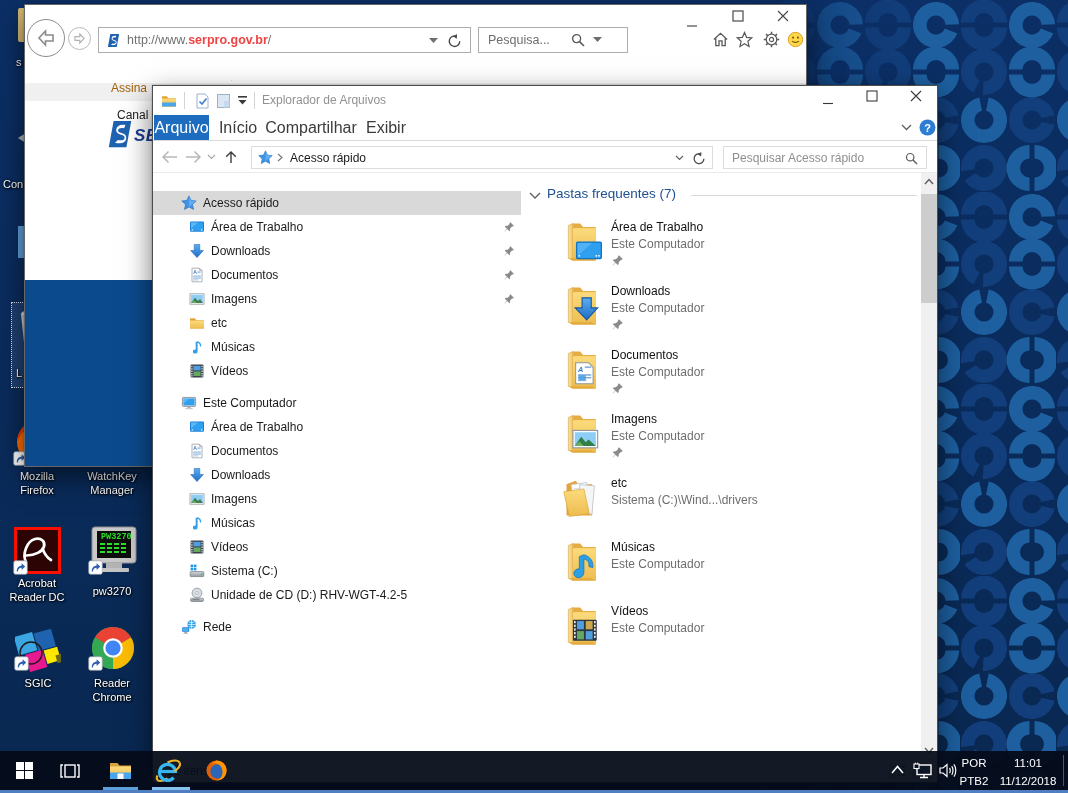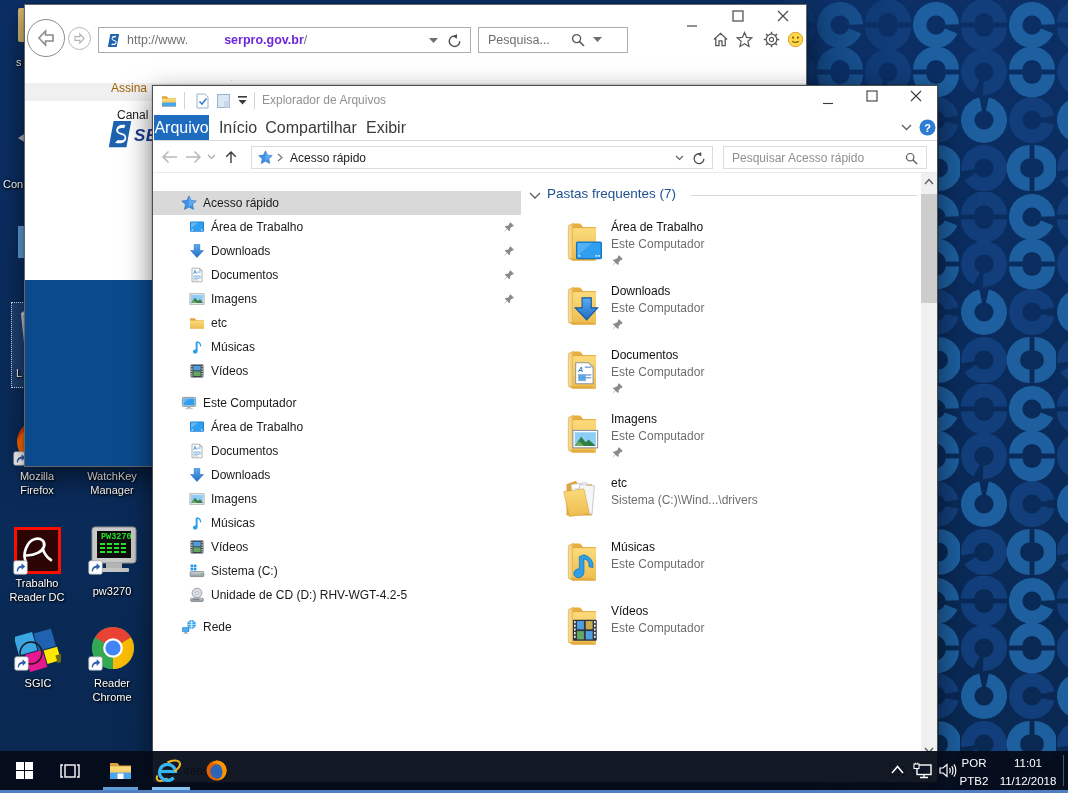--- a/index.html
+++ b/index.html
@@ -24,7 +24,7 @@
   .ie-circle{position:absolute;border-radius:50%;background:#fff;}
   .ie-field{position:absolute;background:#fff;border:1px solid #acacac;display:flex;align-items:center;}
   .ie-url{font-size:12.5px;color:#707070;white-space:nowrap;}
-  .ie-url b{color:#6d28d9;font-weight:bold;margin-left:36px;}
+  .ie-url b{color:#ef4444;font-weight:bold;}
   .ie-input{border:0;outline:0;background:transparent;font-family:"Liberation Sans",sans-serif;
     font-size:12.5px;color:#333;width:100%;padding:0;}
   .ie-input::placeholder{color:#6e6e6e;opacity:1;}

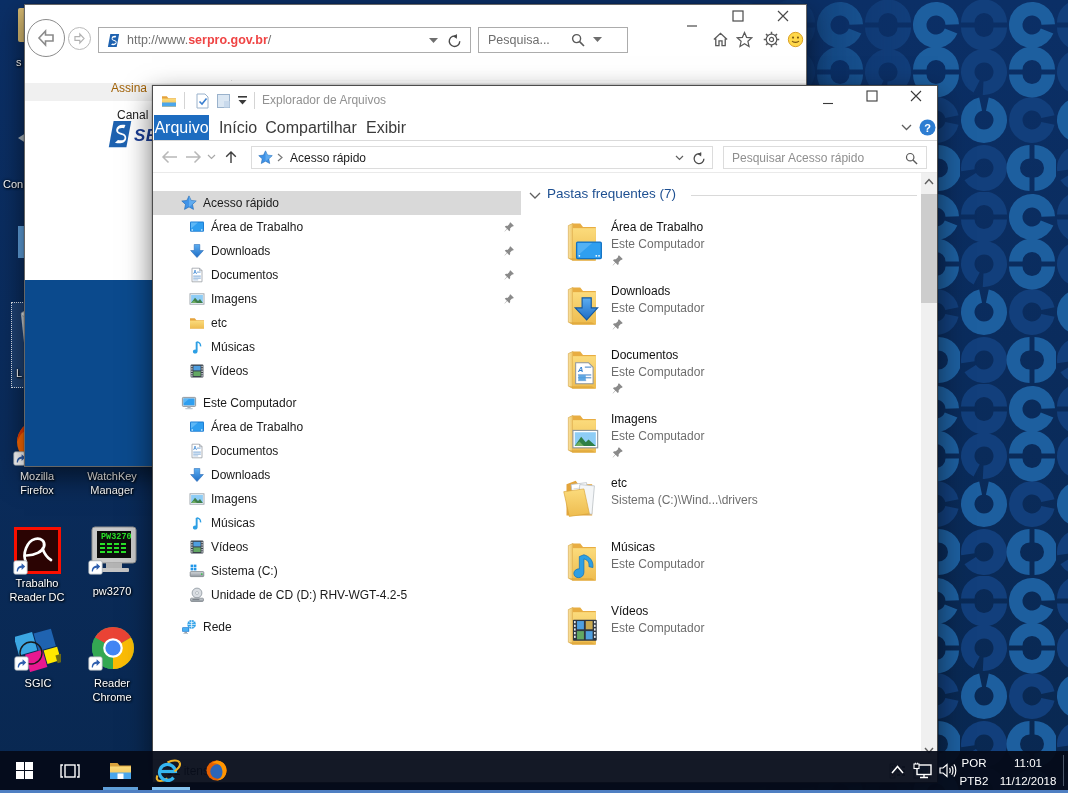--- a/index.html
+++ b/index.html
@@ -317,7 +317,7 @@
         <use href="#s-short"></use>
       </svg>
   <div class="desk-label" style="left:-1px;top:576px;width:76px">
-    <span>Trabalho</span><br><span>Reader DC</span>
+    <span>Acrobat</span><br><span>Reader DC</span>
   </div>
 
   <svg class="abs" style="left:89px;top:526px" width="50" height="50">

